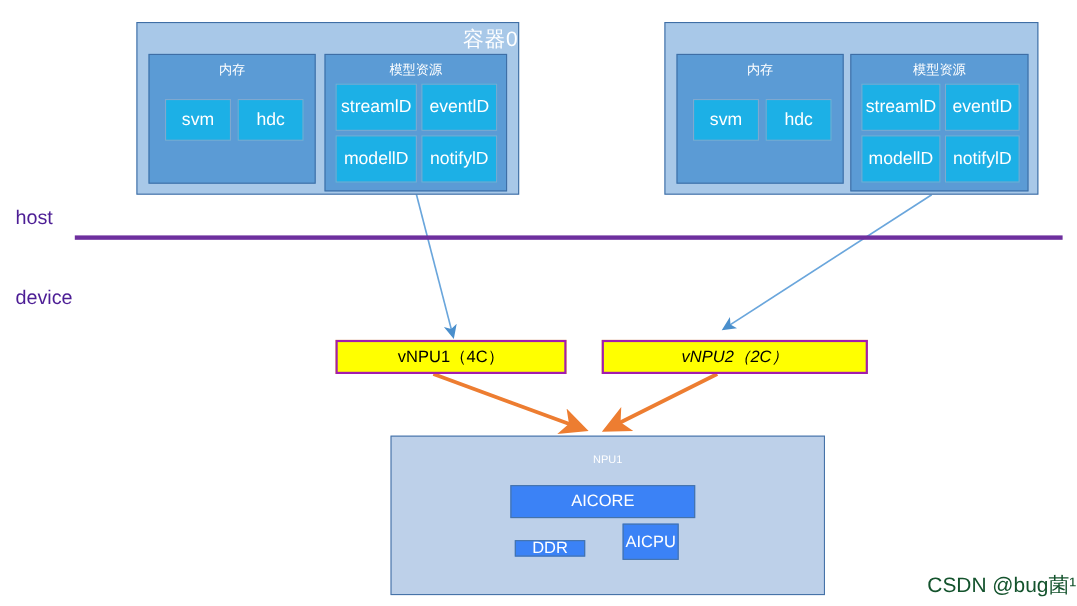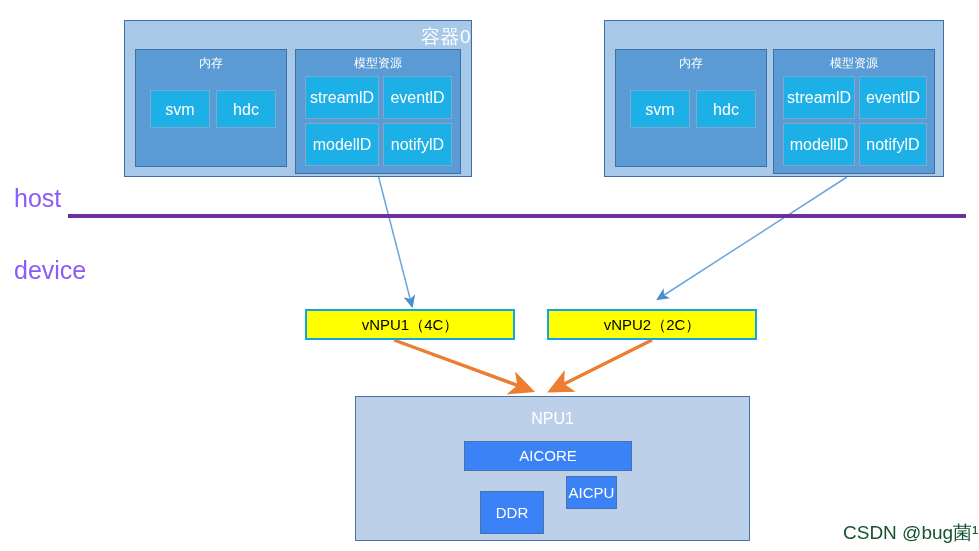--- a/index.html
+++ b/index.html
@@ -78,8 +78,8 @@
   
   .zone-label {
     position: absolute;
-    color: #8b5cf6;
-    font-size: 25px;
+    color: #4c1d95;
+    font-size: 18px;
     line-height: 26px;
     white-space: nowrap;
   }

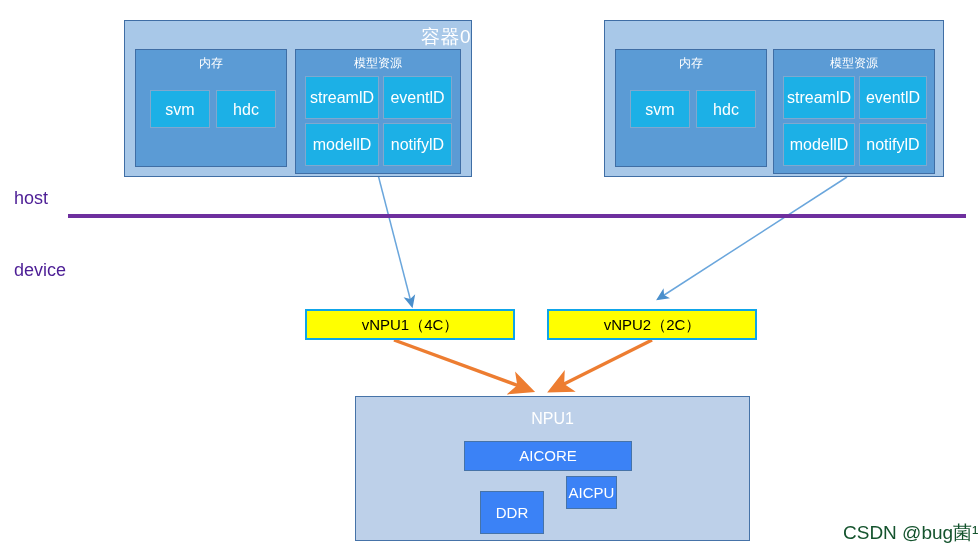--- a/index.html
+++ b/index.html
@@ -94,7 +94,7 @@
   
   .vnpu-box {
     background: #ffff00;
-    border: 2px solid #0ea5e9;
+    border: 2px solid #a21caf;
     color: #000000;
     font-size: 15px;
     line-height: 18px;

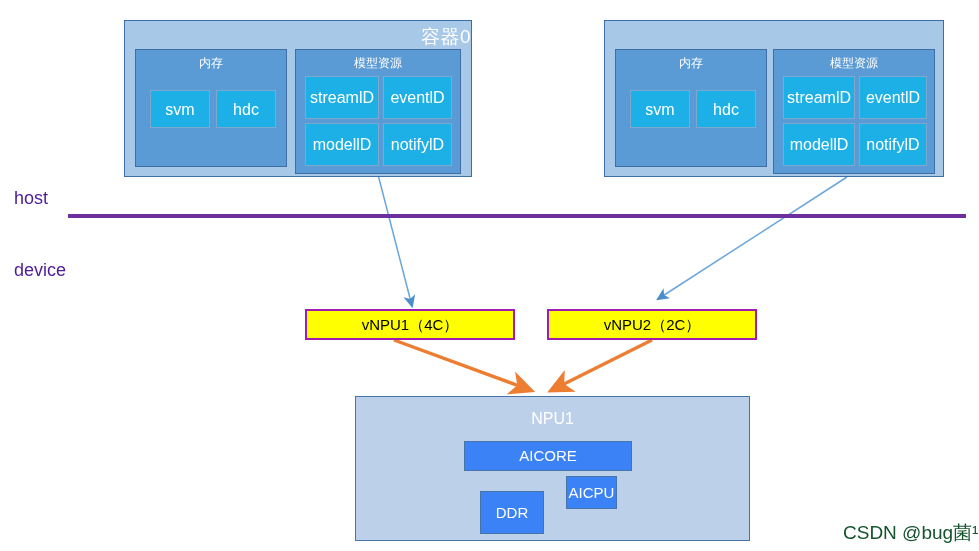--- a/index.html
+++ b/index.html
@@ -234,7 +234,7 @@
   <div class="box vnpu-box center-text" style="left:305px; top:309px; width:210px; height:31px;">
     <span>vNPU1（4C）</span>
   </div>
-  <div class="box vnpu-box center-text" style="left:547px; top:309px; width:210px; height:31px;">
+  <div class="box vnpu-box center-text" style="left:547px; top:309px; width:242px; height:31px;font-style:italic;">
     <span>vNPU2（2C）</span>
   </div>
 

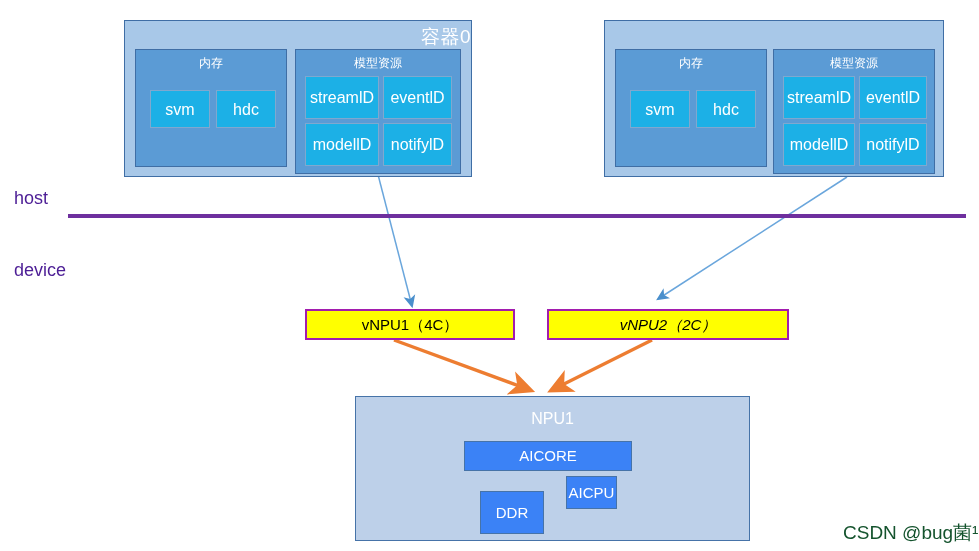--- a/index.html
+++ b/index.html
@@ -113,7 +113,7 @@
     top: 12px;
     text-align: center;
     color: #ffffff;
-    font-size: 16px;
+    font-size: 10px;
     line-height: 20px;
   }
   .npu-part {

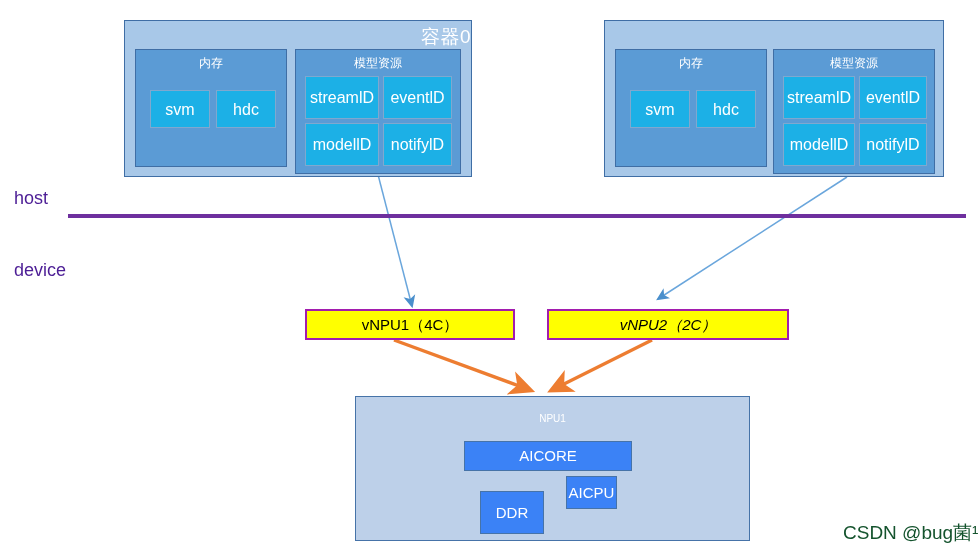--- a/index.html
+++ b/index.html
@@ -243,7 +243,7 @@
     <div class="box npu-part center-text" style="left:108px; top:44px; width:168px; height:30px;">
       <span>AICORE</span>
     </div>
-    <div class="box npu-part center-text" style="left:124px; top:94px; width:64px; height:43px;">
+    <div class="box npu-part center-text" style="left:112px; top:94px; width:64px; height:15px;">
       <span>DDR</span>
     </div>
     <div class="box npu-part center-text" style="left:210px; top:79px; width:51px; height:33px;">

